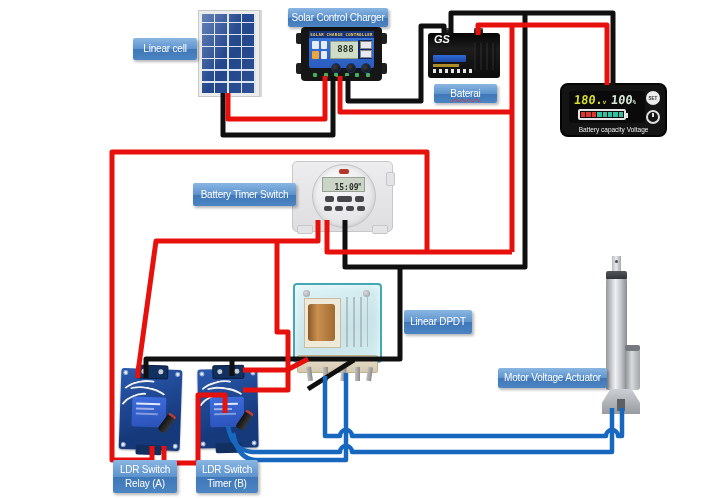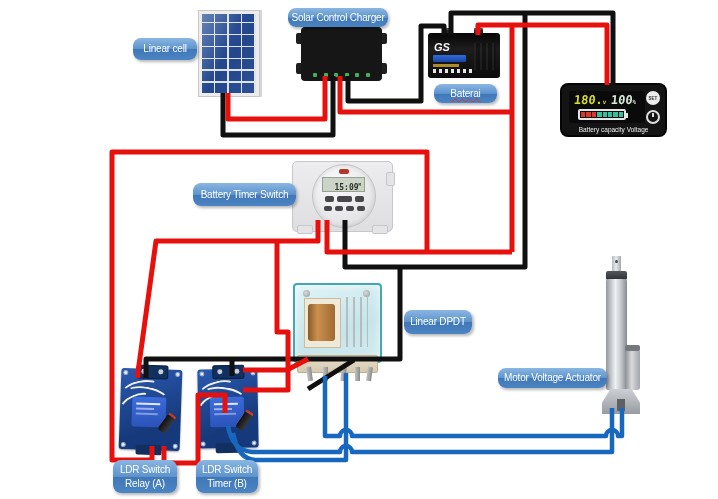--- a/index.html
+++ b/index.html
@@ -9,7 +9,7 @@
   .lbl{position:absolute;z-index:6;display:flex;align-items:center;justify-content:center;
        text-align:center;color:#fff;font:400 10px "Liberation Sans",sans-serif;
        background:linear-gradient(180deg,#8ab6e2 0%,#5d93cd 50%,#3f77b8 52%,#4c85c3 100%);
-       box-shadow:1.5px 2px 3px rgba(0,0,0,.28);border-radius:8px;letter-spacing:-.2px;
+       box-shadow:1.5px 2px 3px rgba(0,0,0,.28);border-radius:2px;letter-spacing:-.2px;
        line-height:1.4;white-space:nowrap;overflow:hidden;}
   .lbl .wavy{text-decoration:underline wavy #e03030 1px;}
   

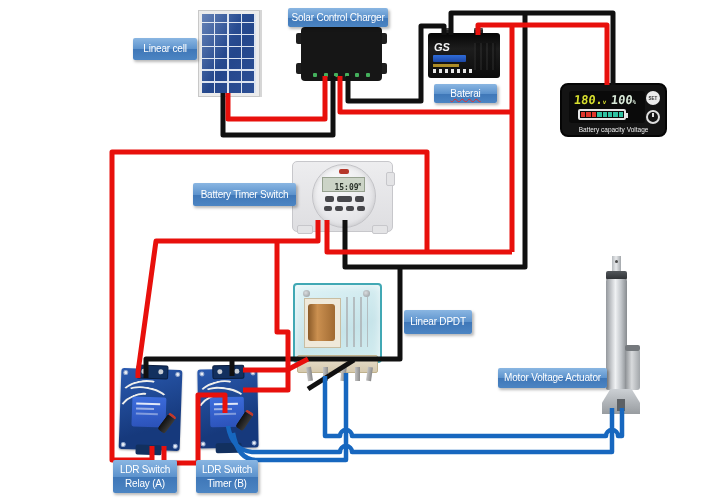--- a/index.html
+++ b/index.html
@@ -54,7 +54,7 @@
     border-top:2px solid #4d4d4d;}
   .bat-body{position:absolute;left:0;right:0;top:6px;bottom:0;border-radius:3px;
     background:linear-gradient(180deg,#050505,#1d1d1d 35%,#0b0b0b);}
-  .bat-gs{position:absolute;left:6px;top:8px;color:#f4f4f4;font:italic 700 11px "Liberation Sans",sans-serif;}
+  .bat-gs{position:absolute;left:6px;top:0;color:#f4f4f4;font:italic 700 11px "Liberation Sans",sans-serif;}
   .bat-band{position:absolute;left:5px;top:22px;width:33px;height:7px;border-radius:1px;
     background:linear-gradient(180deg,#2f6cd9,#1c47a5);}
   .bat-y{position:absolute;left:5px;top:31px;width:26px;height:3px;background:#c9a22c;opacity:.85;}

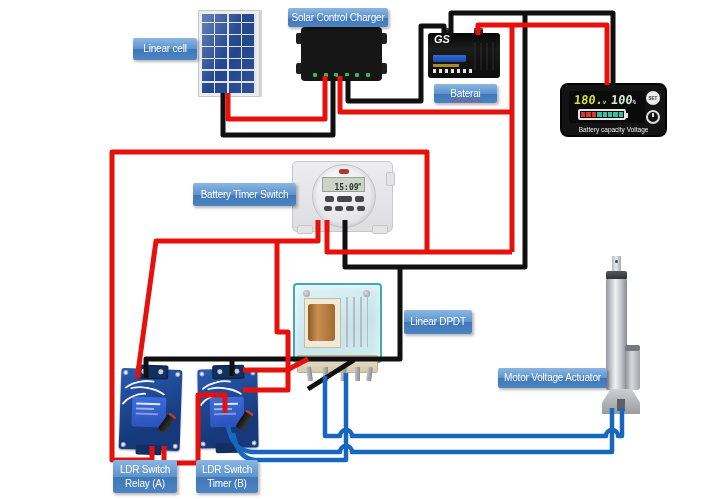--- a/index.html
+++ b/index.html
@@ -166,6 +166,23 @@
   <div class="chg-ear" style="right:-2px;top:6px;"></div>
   <div class="chg-ear" style="right:-2px;top:36px;"></div>
   <div class="chg-body">
+    <div class="chg-face">
+      <div class="chg-head">SOLAR CHARGE CONTROLLER</div>
+      <div class="chg-icons">
+          <i></i>
+          <i></i>
+          <i></i>
+          <i></i>
+        </div>
+      <div class="chg-lcd">888</div>
+      <div class="chg-usb">
+          <i></i>
+          <i></i>
+        </div>
+      <div class="chg-btn" style="left:22px;"></div>
+      <div class="chg-btn" style="left:37px;"></div>
+      <div class="chg-btn" style="left:52px;"></div>
+    </div>
     <div class="chg-terms">
         <i></i>
         <i></i>

